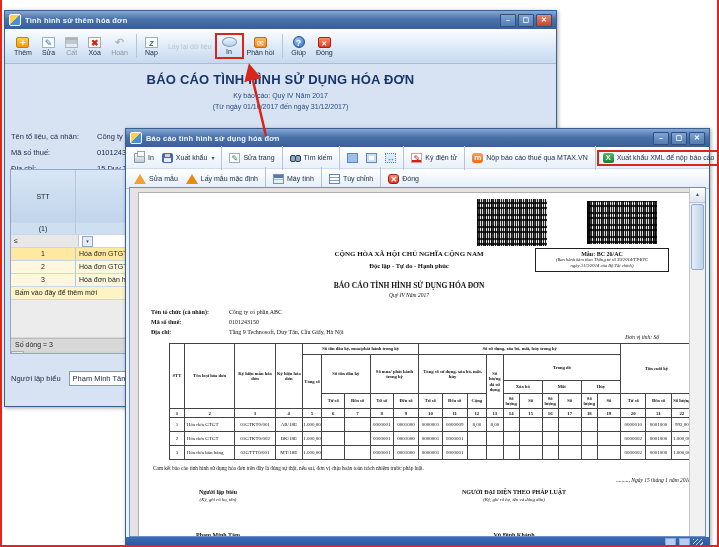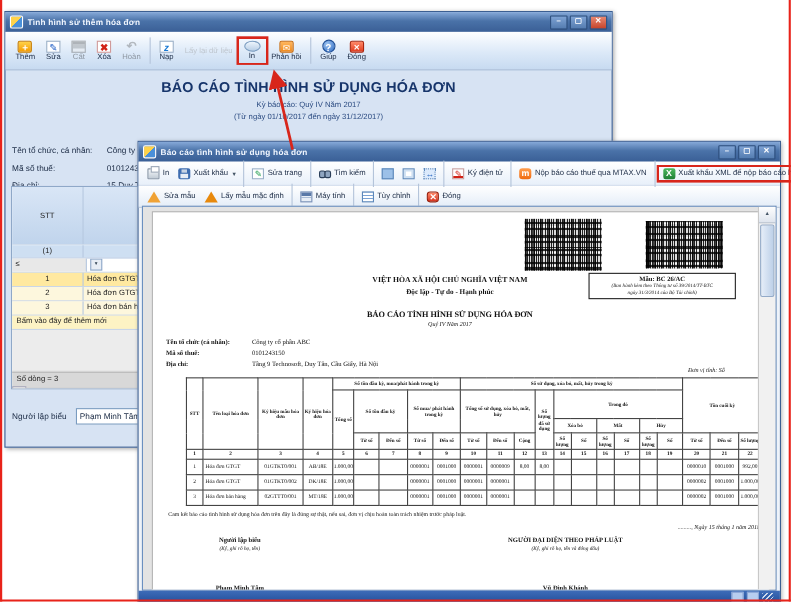--- a/index.html
+++ b/index.html
@@ -240,7 +240,7 @@
     <div class="bw-range">(Từ ngày 01/10/2017 đến ngày 31/12/2017)</div>
   </div>
   <div class="bw-fields">
-    <div class="bw-frow"><span class="lbl">Tên tổ chức, cá nhân:</span><span>Công ty Cổ phần ABC</span></div>
+    <div class="bw-frow"><span class="lbl">Tên tổ liệu, cá nhân:</span><span>Công ty Cổ phần ABC</span></div>
     <div class="bw-frow"><span class="lbl">Mã số thuế:</span><span>0101243150</span></div>
     <div class="bw-frow"><span class="lbl">Địa chỉ:</span><span>15 Duy Tân</span></div>
   </div>

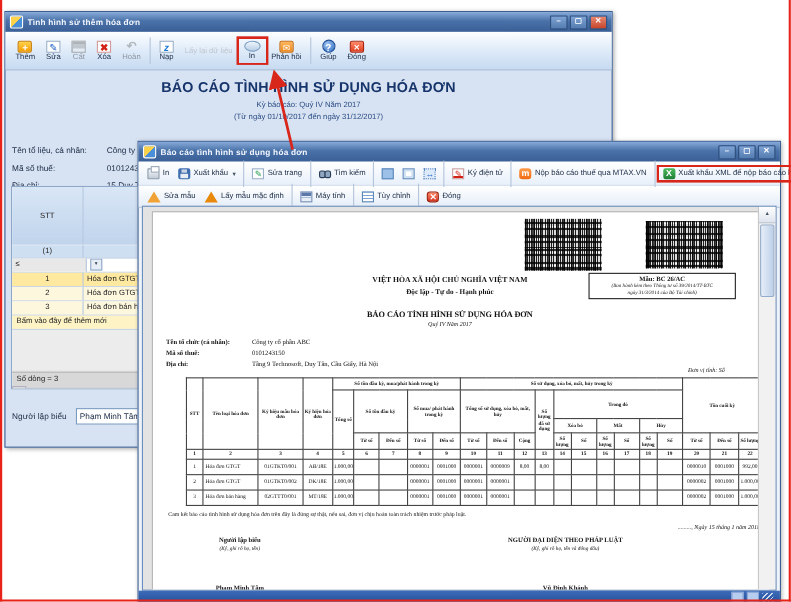--- a/index.html
+++ b/index.html
@@ -376,7 +376,7 @@
           <div class="l2">(Ban hành kèm theo Thông tư số 39/2014/TT-BTC</div>
           <div class="l2">ngày 31/3/2014 của Bộ Tài chính)</div>
         </div>
-        <div class="nat nat1">VIỆT HÒA XÃ HỘI CHỦ NGHĨA VIỆT NAM</div>
+        <div class="nat nat1">CỘNG HÒA XÃ HỘI CHỦ NGHĨA CỘNG NAM</div>
         <div class="nat nat2">Độc lập - Tự do - Hạnh phúc</div>
         <div class="nat doc-title">BÁO CÁO TÌNH HÌNH SỬ DỤNG HÓA ĐƠN</div>
         <div class="nat doc-sub">Quý IV Năm 2017</div>

